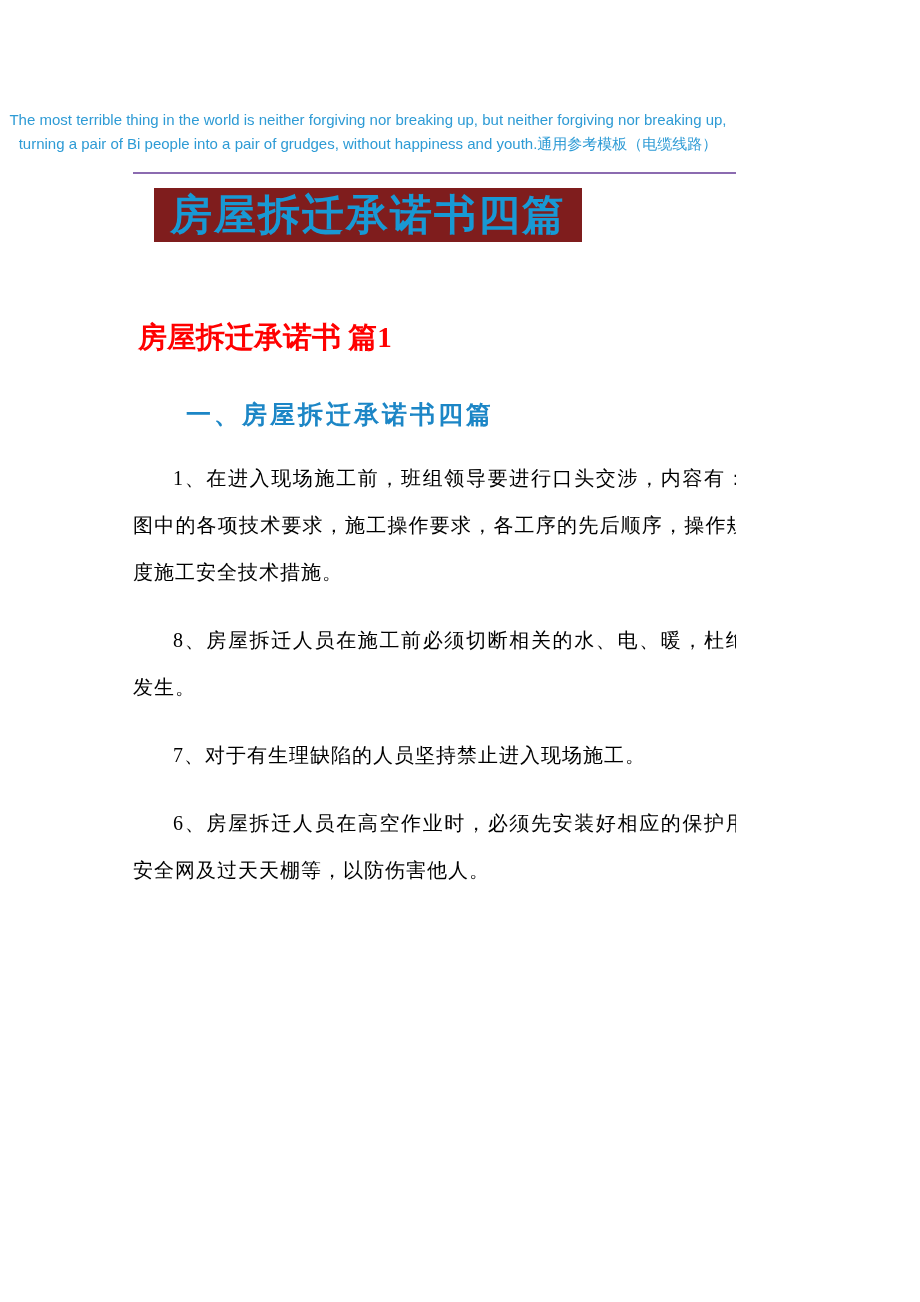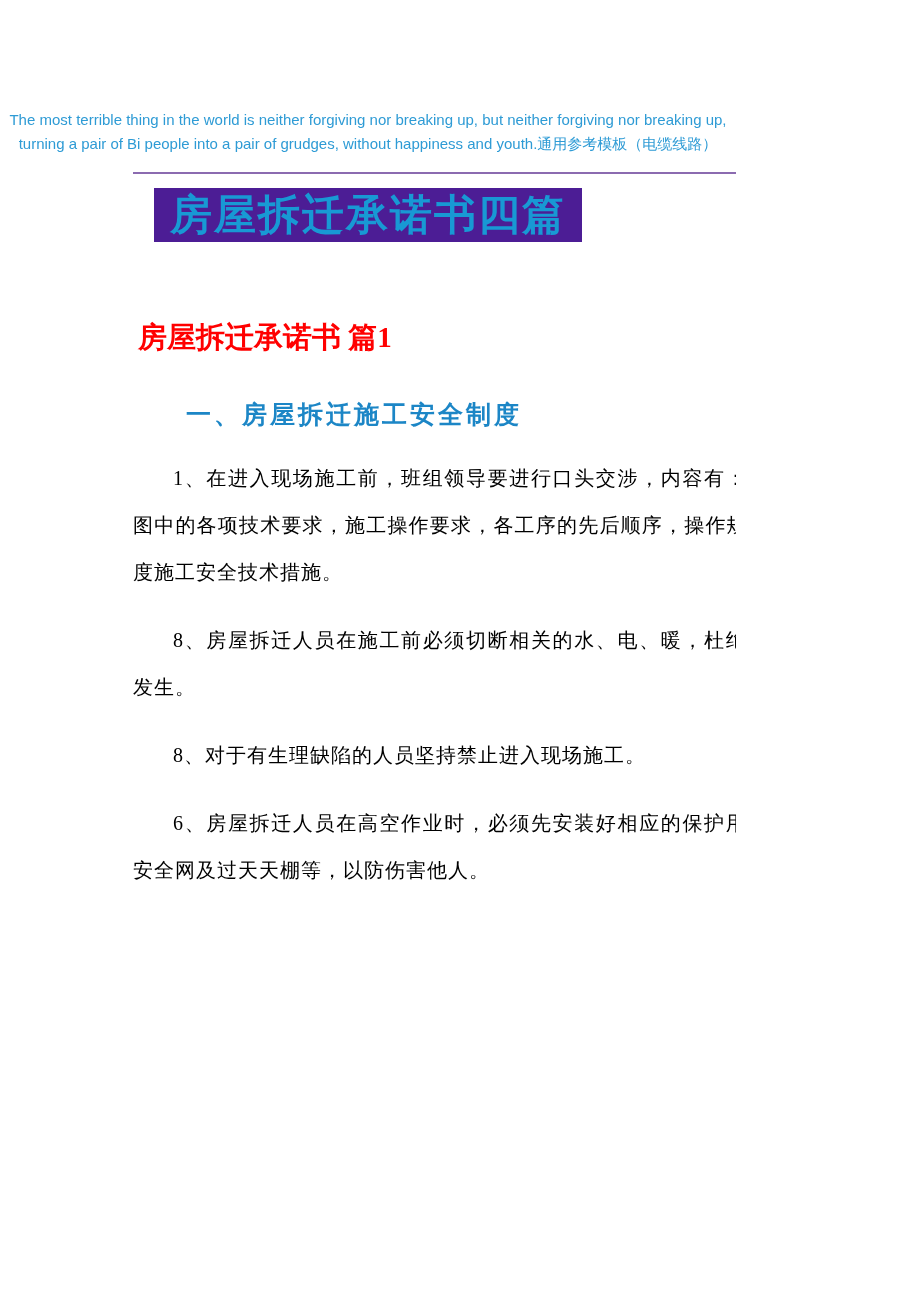--- a/index.html
+++ b/index.html
@@ -40,7 +40,7 @@
     display: inline-block;
     margin: 0;
     padding: 2px 16px;
-    background: #4c1d95;
+    background: #7f1d1d;
     color: #1899d4;
     font-family: "Liberation Sans", sans-serif;
     font-weight: bold;

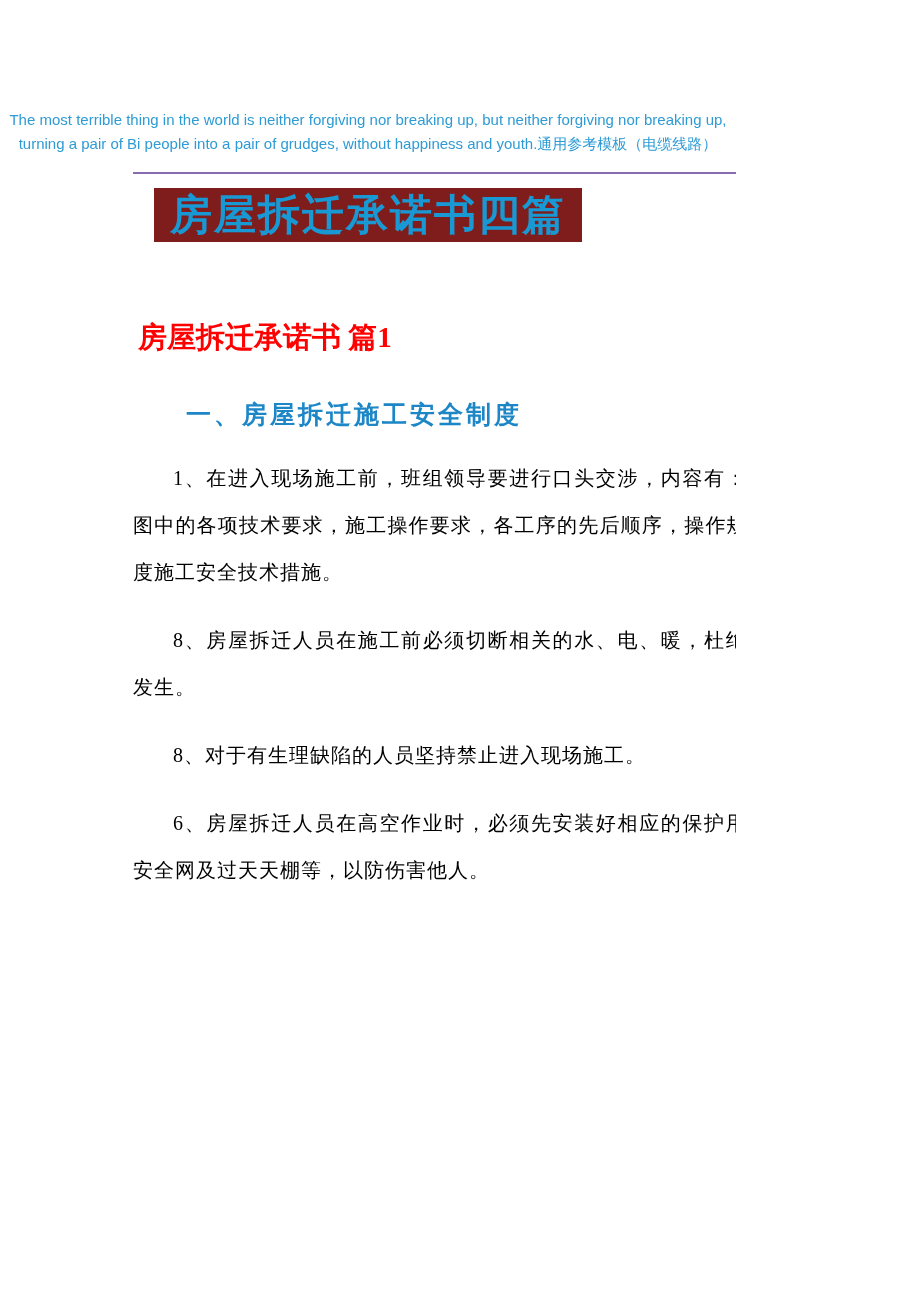--- a/index.html
+++ b/index.html
@@ -94,7 +94,7 @@
 
   <h2 class="section-heading">房屋拆迁承诺书 篇1</h2>
 
-  <h3 class="sub-heading">一、房屋拆迁施工安全制度</h3>
+  <h3 class="sub-heading">一、房屋拆迁承诺书四篇</h3>
 
   <p class="body-para">1、在进入现场施工前，班组领导要进行口头交涉，内容有：施工图中的各项技术要求，施工操作要求，各工序的先后顺序，操作规章制度施工安全技术措施。</p>
   <p class="body-para">8、房屋拆迁人员在施工前必须切断相关的水、电、暖，杜绝意外发生。</p>

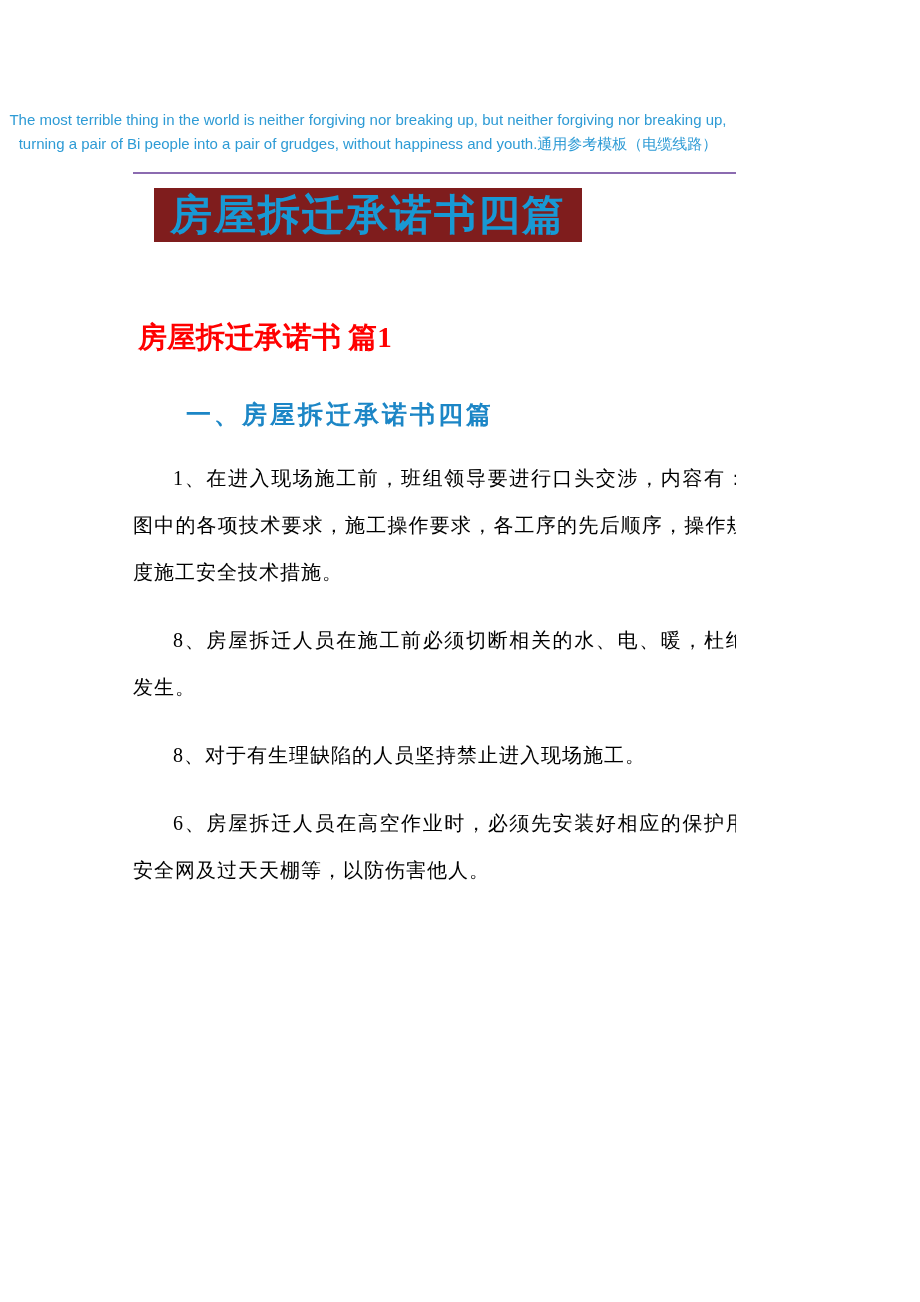--- a/index.html
+++ b/index.html
@@ -98,7 +98,7 @@
 
   <p class="body-para">1、在进入现场施工前，班组领导要进行口头交涉，内容有：施工图中的各项技术要求，施工操作要求，各工序的先后顺序，操作规章制度施工安全技术措施。</p>
   <p class="body-para">8、房屋拆迁人员在施工前必须切断相关的水、电、暖，杜绝意外发生。</p>
-  <p class="body-para">8、对于有生理缺陷的人员坚持禁止进入现场施工。</p>
+  <p class="body-para">7、对于有生理缺陷的人员坚持禁止进入现场施工。</p>
   <p class="body-para">6、房屋拆迁人员在高空作业时，必须先安装好相应的保护用具和安全网及过天天棚等，以防伤害他人。</p>
 
 </div>

